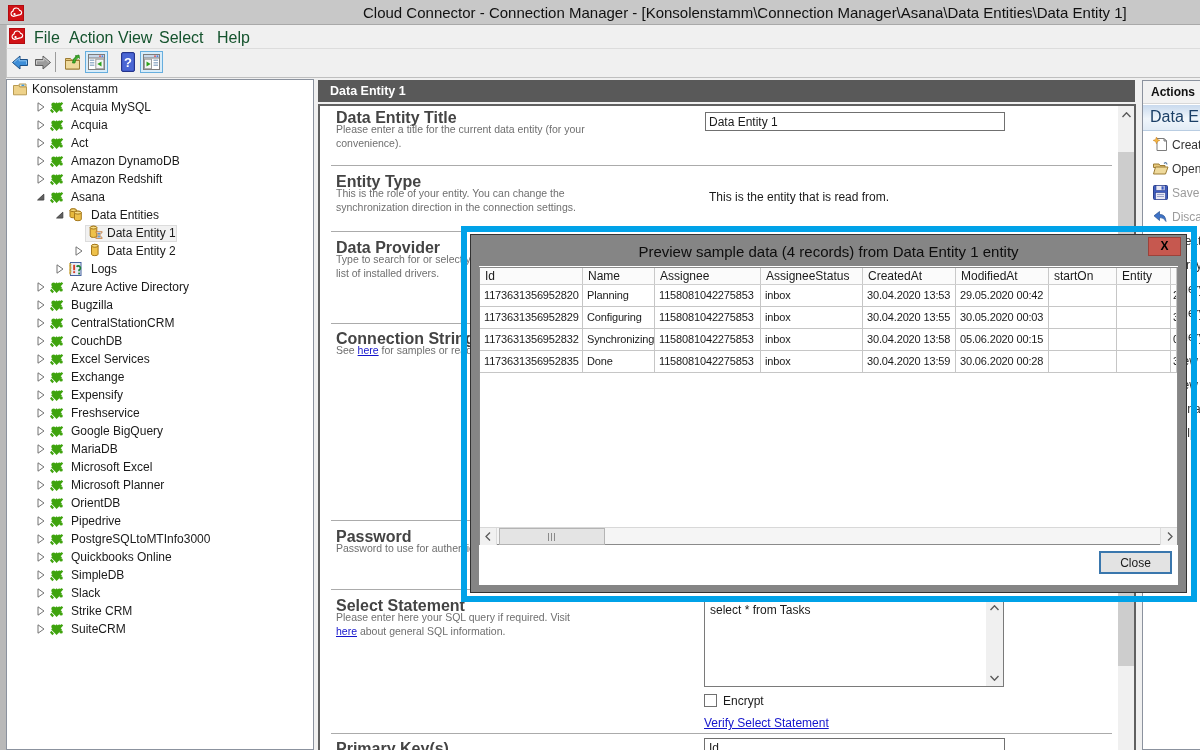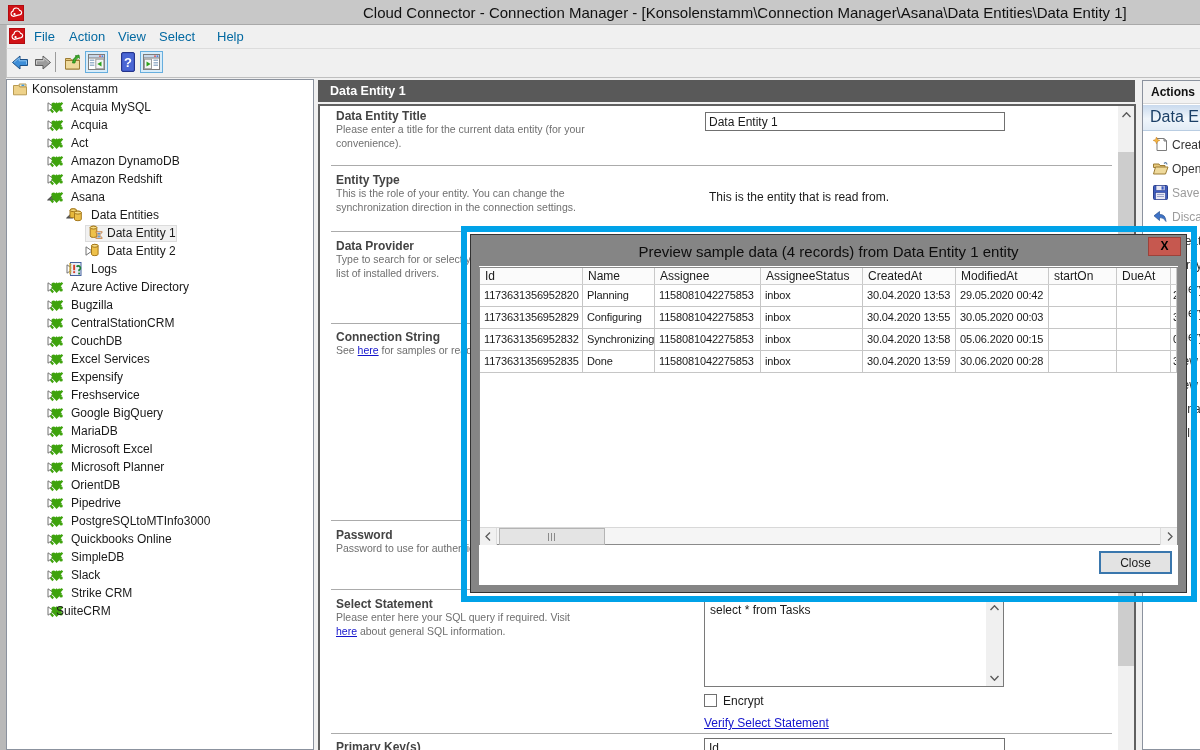--- a/index.html
+++ b/index.html
@@ -10,7 +10,7 @@
 #titlebar { left:0; top:0; width:1200px; height:25px; background:#c8c8c8; border-bottom:1px solid #a9a9a9; }
 #titletext { left:363px; top:4px; font-size:15px; color:#111; white-space:nowrap; }
 #menubar { left:6px; top:25px; width:1194px; height:24px; background:#f0f0f0; border-bottom:1px solid #dcdcdc; border-left:1px solid #c5c5c5;}
-.menuitem { position:absolute; top:4px; font-size:13px; color:#0369a1; }
+.menuitem { position:absolute; top:4px; font-size:16px; color:#14532d; }
 #toolbar { left:6px; top:49px; width:1194px; height:29px; background:#f0f0f0; border-bottom:1px solid #bfbfbf; border-left:1px solid #c5c5c5;}
 #gutter { left:0; top:25px; width:6px; height:725px; background:#b9b9b9; }
 

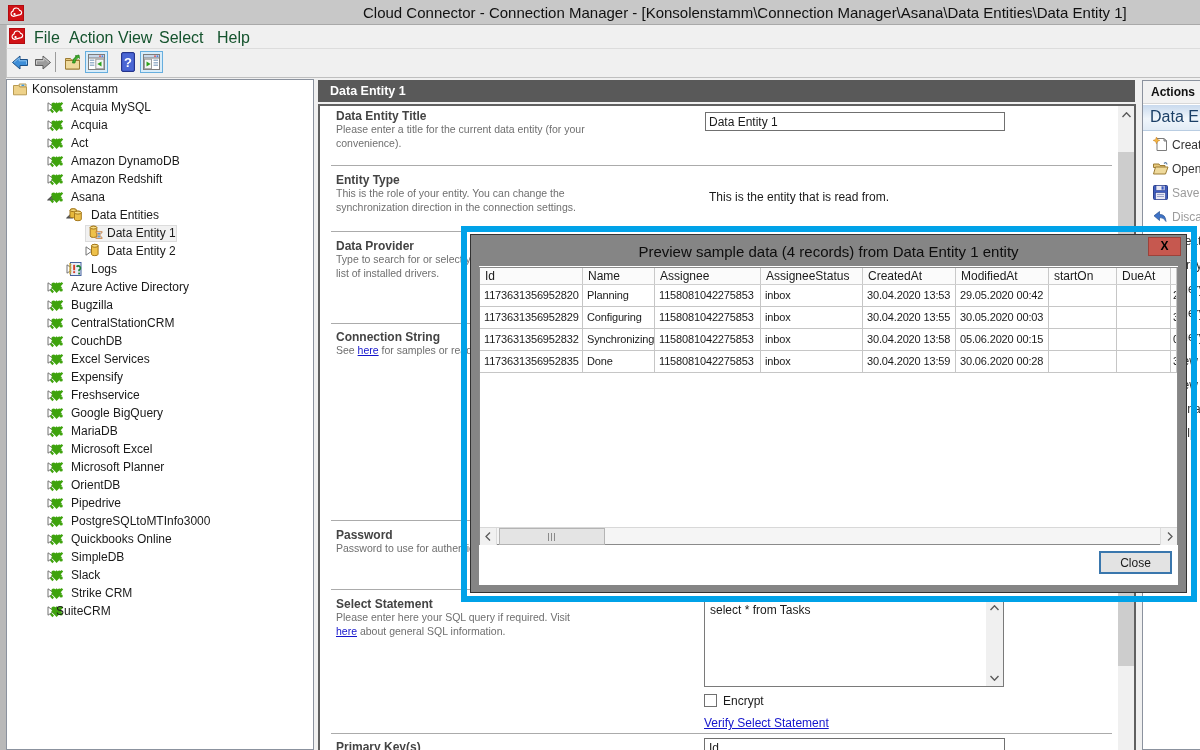--- a/index.html
+++ b/index.html
@@ -15,7 +15,7 @@
 #gutter { left:0; top:25px; width:6px; height:725px; background:#b9b9b9; }
 
 #tree { left:6px; top:79px; width:308px; height:671px; background:#fff; border:1px solid #8b929e; overflow:hidden; }
-.trow { position:relative; height:18px; line-height:18px; font-size:12px; white-space:nowrap;text-align:right; }
+.trow { position:relative; height:18px; line-height:18px; font-size:12px; white-space:nowrap; }
 .trow .lbl { position:absolute; top:0; }
 .trow svg { position:absolute; }
 .sel { position:absolute; left:78px; top:1px; width:92px; height:17px; background:#f1f1f1; border:1px solid #dcdcdc; }

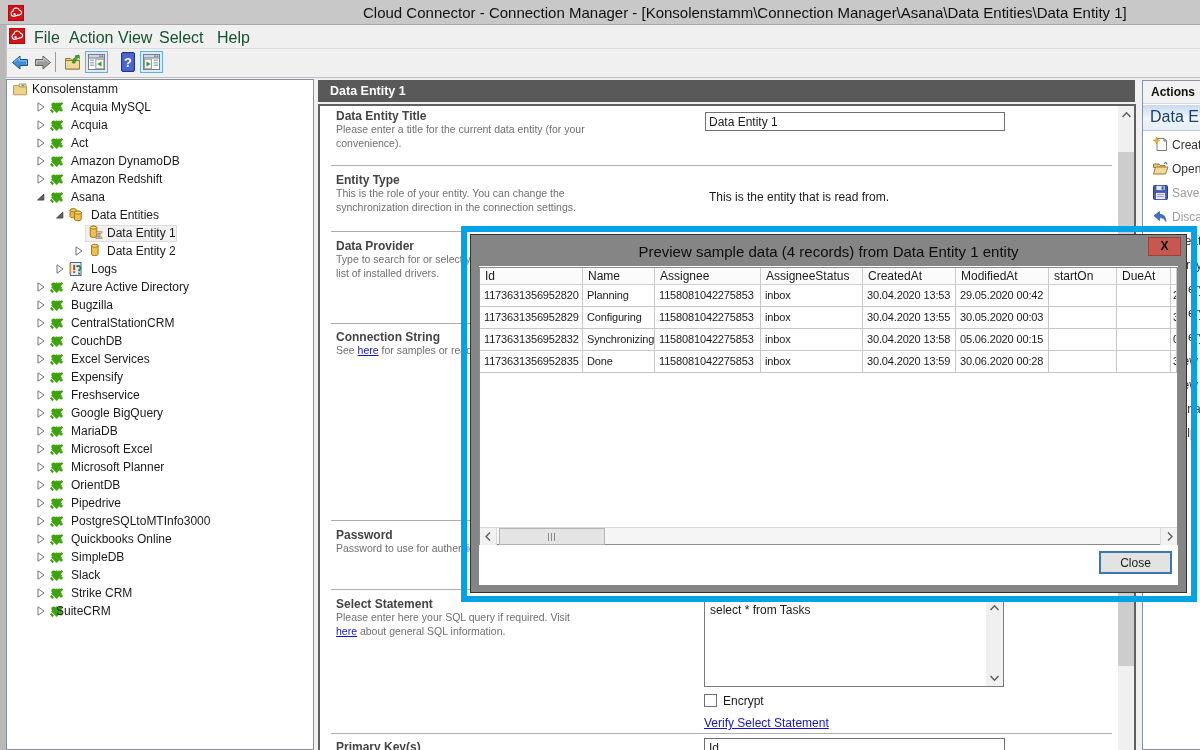--- a/index.html
+++ b/index.html
@@ -22,7 +22,7 @@
 
 #cheader { left:318px; top:80px; width:817px; height:22px; background:#595959; color:#fff; font-weight:bold; font-size:12.5px; line-height:22px; padding-left:12px; }
 #cbody { left:318px; top:104px; width:818px; height:646px; background:#fff; border:2px solid #606060; border-bottom:none; }
-.sectitle { position:absolute; left:336px; font-size:12px; font-weight:bold; color:#444; }
+.sectitle { position:absolute; left:336px; font-size:16px; font-weight:bold; color:#444; }
 .secdesc { position:absolute; left:336px; font-size:10.5px; color:#6f6f6f; line-height:13.5px; }
 .divider { position:absolute; left:331px; width:781px; height:1px; background:#ababab; }
 a.lnk { color:#1414cc; text-decoration:underline; }

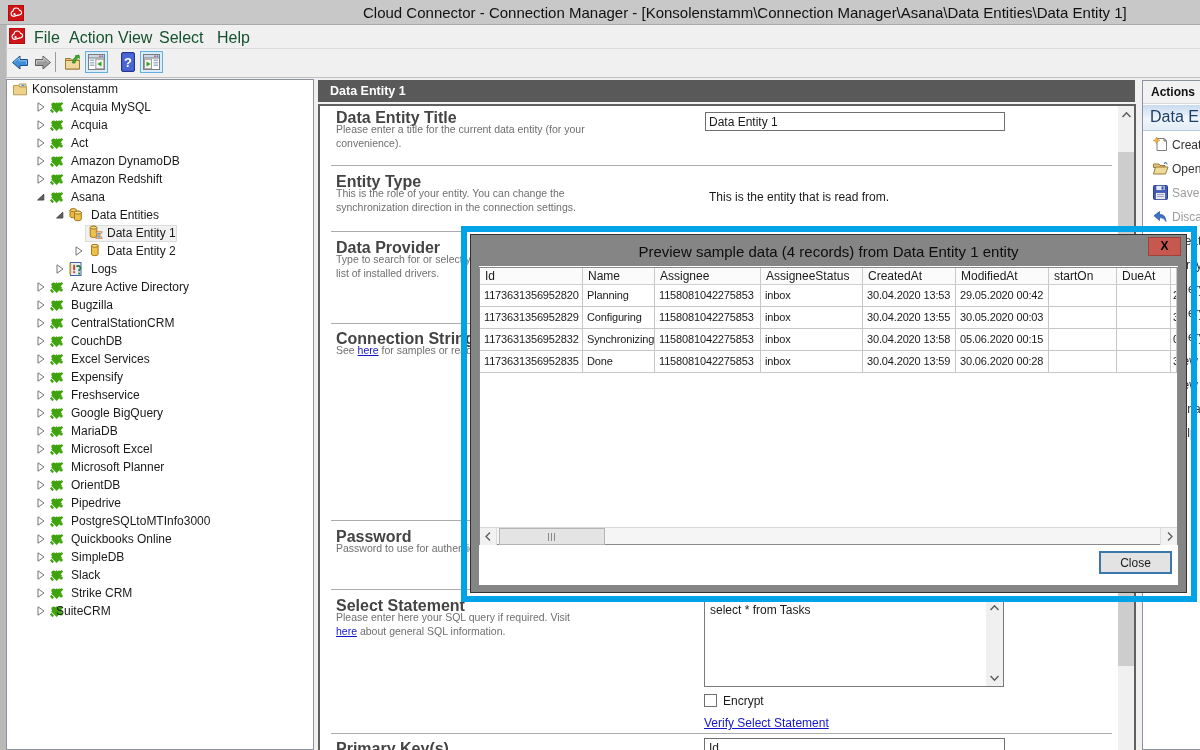--- a/index.html
+++ b/index.html
@@ -812,7 +812,7 @@
 <div class="hcell" style="left:383px;width:93px">CreatedAt</div>
 <div class="hcell" style="left:476px;width:93px">ModifiedAt</div>
 <div class="hcell" style="left:569px;width:68px">startOn</div>
-<div class="hcell" style="left:637px;width:54px">DueAt</div>
+<div class="hcell" style="left:637px;width:54px">Entity</div>
 <div class="hcell" style="left:691px;width:6px"></div>
 <div style="position:absolute;left:0;top:16px;width:697px;height:1px;background:#cfcfcf"></div>
 <div class="cell" style="left:0px;top:17px;width:103px">1173631356952820</div>

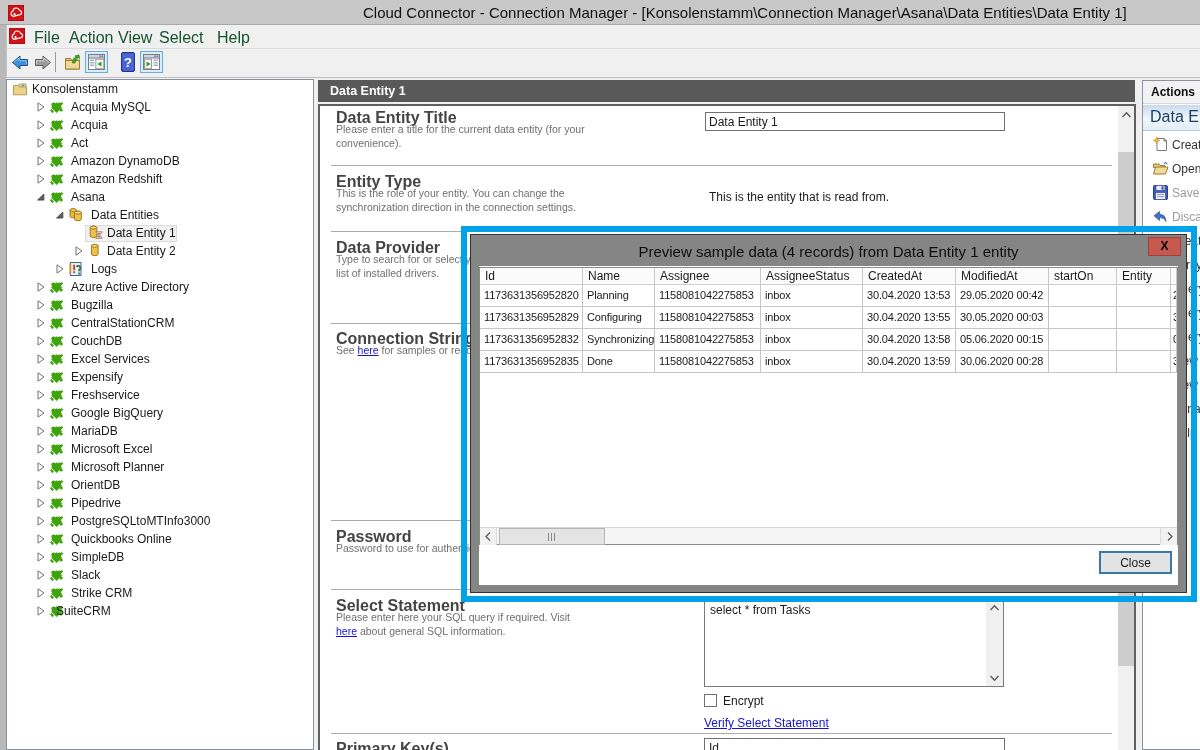--- a/index.html
+++ b/index.html
@@ -430,6 +430,26 @@
           </g>
         </svg>
       </span>
+      <span class="lbl" style="left:64px">Exchange</span>
+    </div>
+<div class="trow">
+      <span class="abs" style="left:29px;top:4px;width:10px;height:10px">
+        <svg width="10" height="10" viewBox="0 0 10 10">
+          <path d="M2 0.8 L8 5 L2 9.2 z" fill="#fff" stroke="#737373"></path>
+        </svg>
+      </span>
+      <span class="abs" style="left:41px;top:1px">
+        <svg width="18" height="18" viewBox="0 0 18 18">
+          <g fill="#3fa30e">
+            <polygon points="8.6,3.2 14,8.6 8.6,14 3.2,8.6"></polygon>
+            <circle cx="5.6" cy="5.8" r="2.3"></circle>
+            <circle cx="11.4" cy="5.6" r="2.1"></circle>
+            <polygon points="11.2,5.4 13.6,3 15.2,4.6 12.8,7"></polygon>
+            <polygon points="3.4,9.8 6,12.4 4.4,14.2 2,11.6"></polygon>
+            <circle cx="13.1" cy="10.9" r="1.7"></circle>
+          </g>
+        </svg>
+      </span>
       <span class="lbl" style="left:64px">Expensify</span>
     </div>
 <div class="trow">

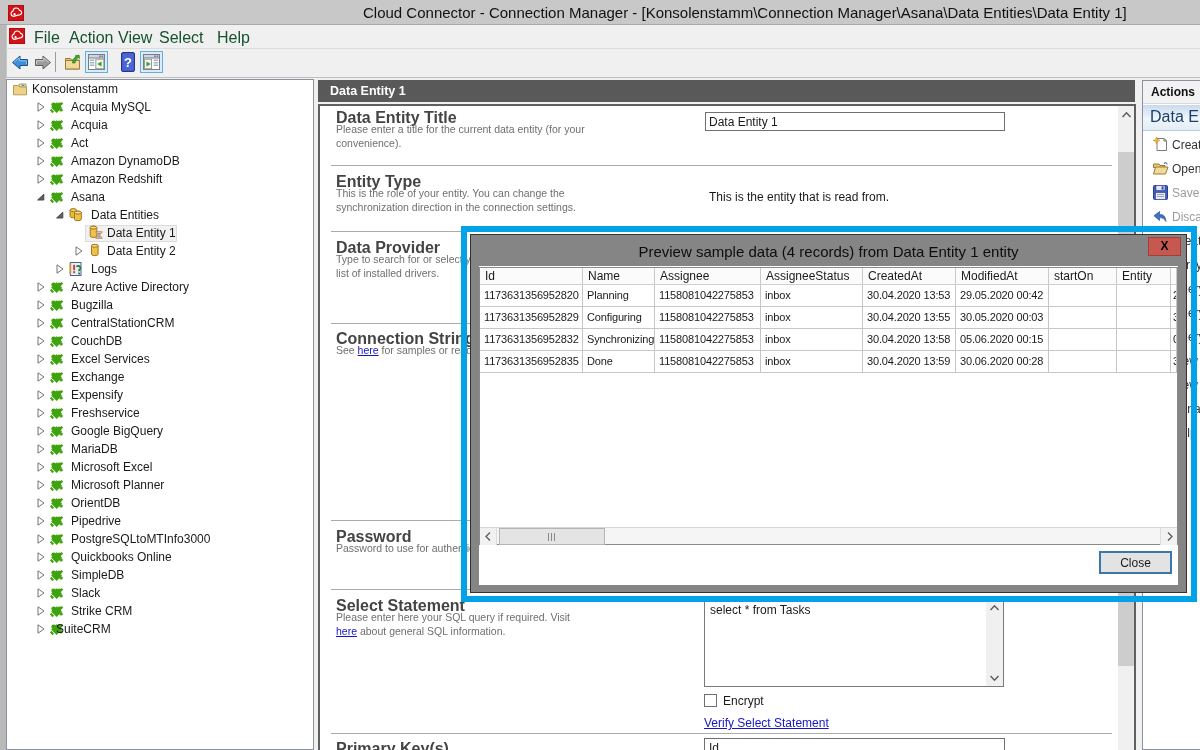--- a/index.html
+++ b/index.html
@@ -710,7 +710,7 @@
           </g>
         </svg>
       </span>
-      <span class="lbl" style="left:49px">SuiteCRM</span>
+      <span class="lbl" style="left:64px">SuiteCRM</span>
     </div>
 </div>
 <div class="abs" id="cheader">Data Entity 1</div>

